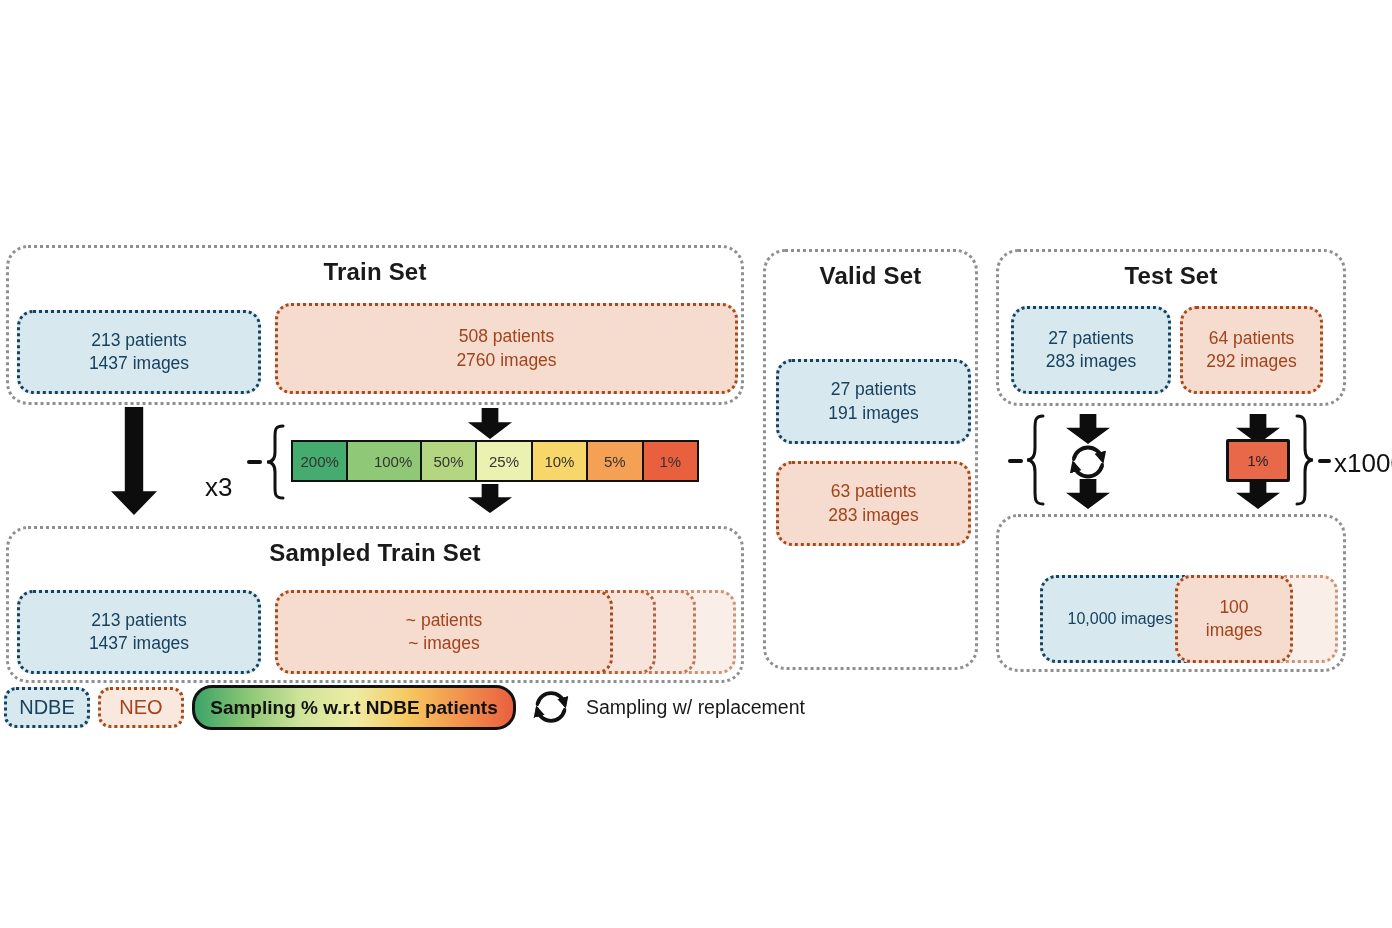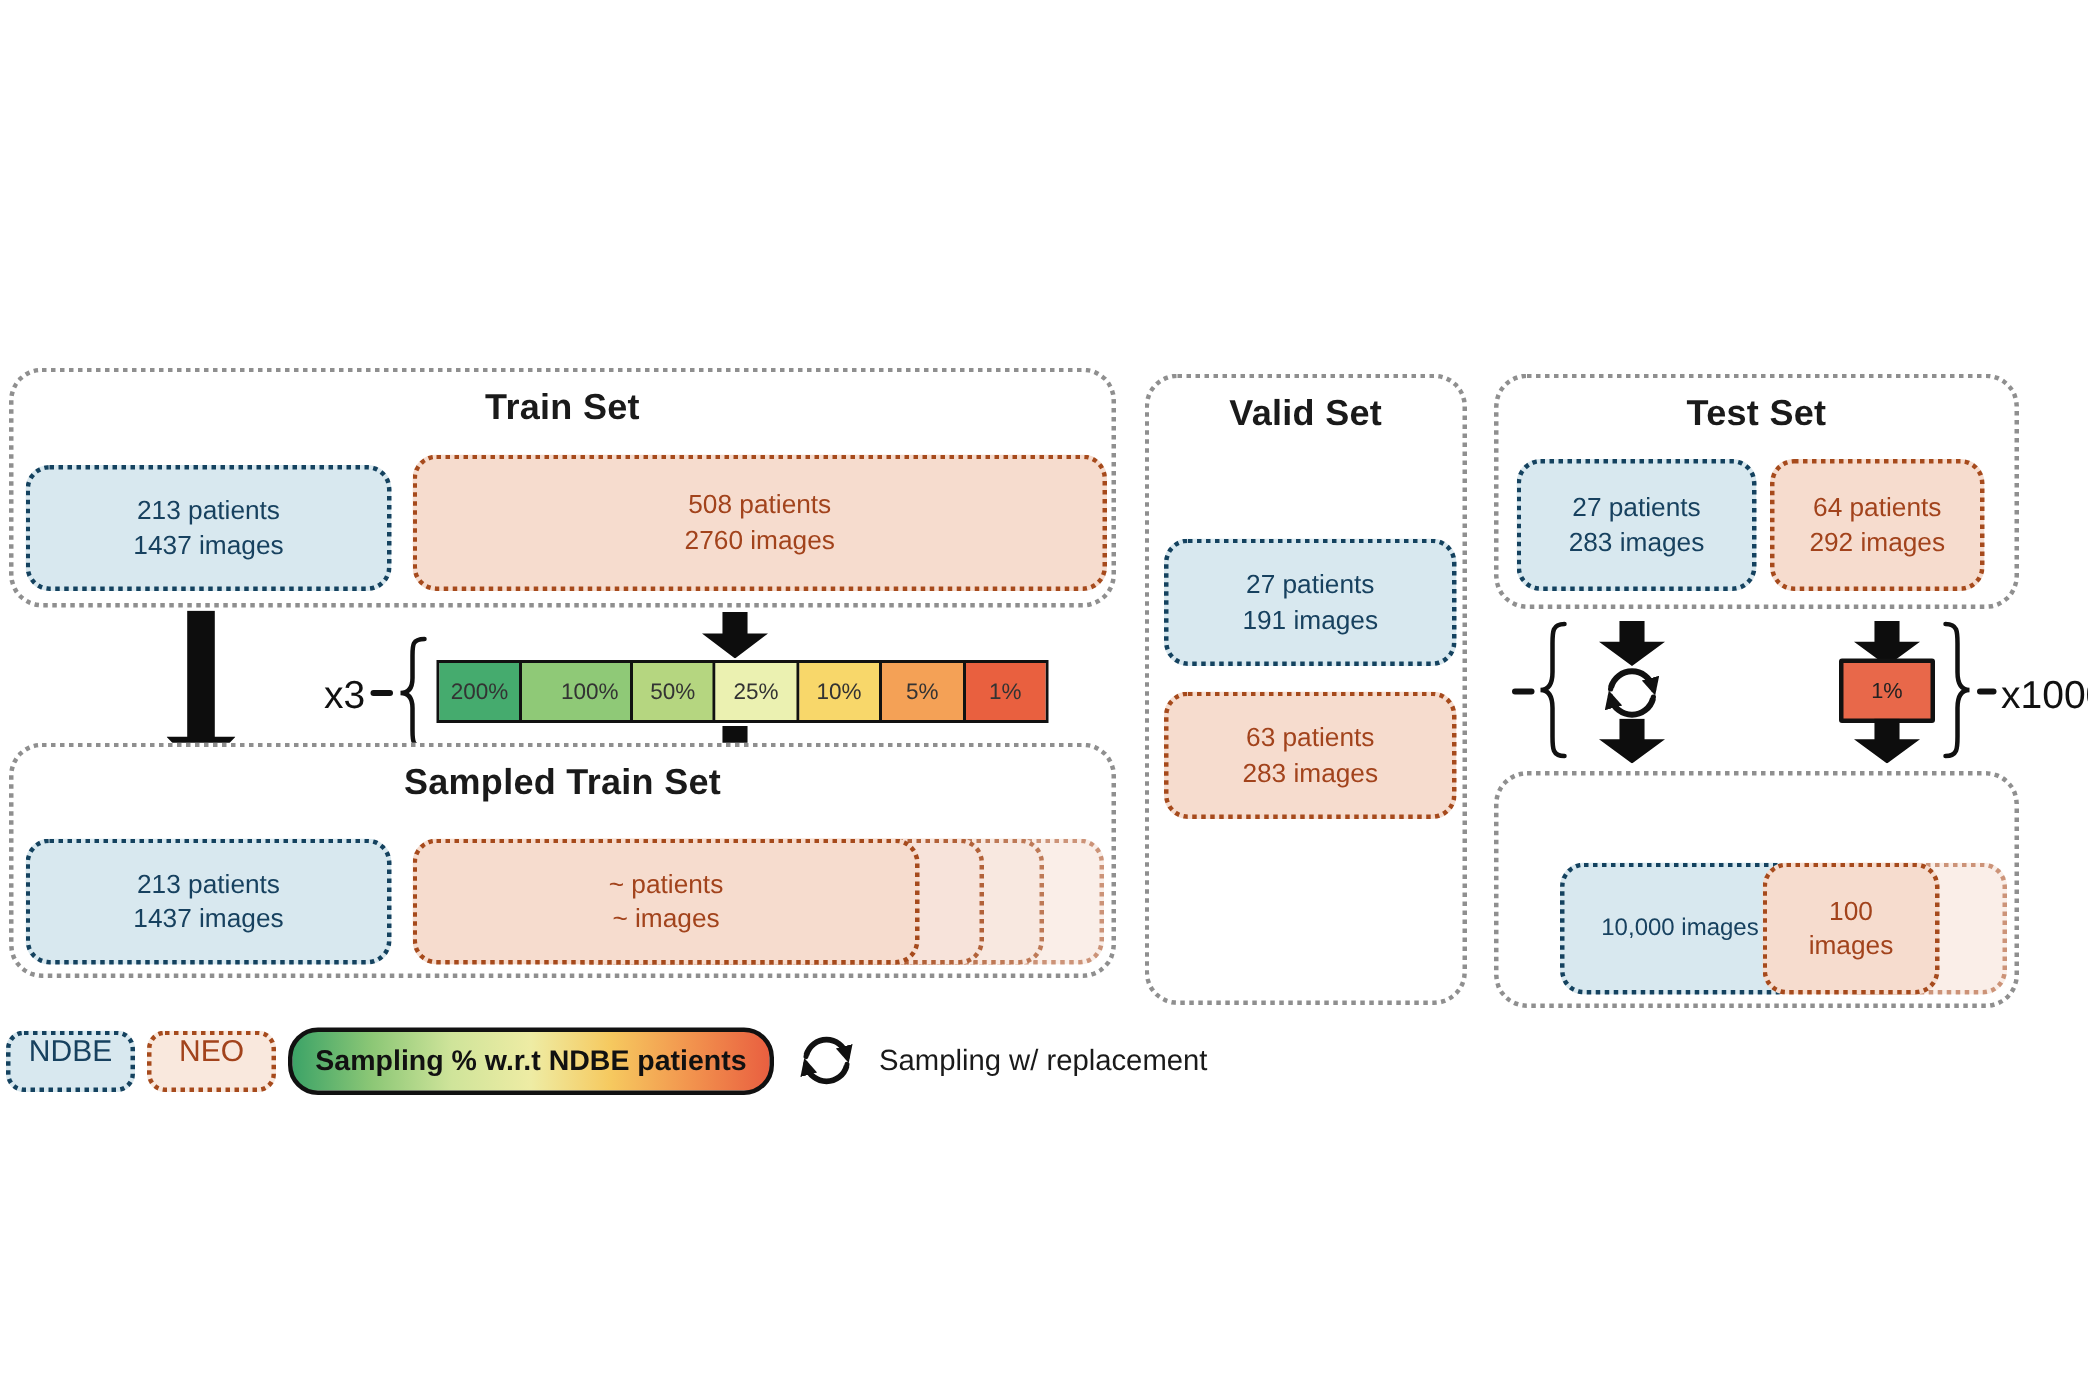--- a/index.html
+++ b/index.html
@@ -80,7 +80,7 @@
 
   <div class="arrow" style="left:468px;top:408px;width:44px;height:31px;"></div>
 
-  <div class="biglabel" style="left:205px;top:448px;margin-left:11px;">x3</div>
+  <div class="biglabel" style="left:205px;top:472px;">x3</div>
   <div class="dash" style="left:247px;top:460px;width:15px;"></div>
   <svg style="left:264px;top:424px;" width="22" height="76" viewBox="0 0 22 76">
     <path d="M 19 2 C 11 2, 11 6, 11 13 L 11 28 C 11 34, 9 38, 3 38 C 9 38, 11 42, 11 48 L 11 63 C 11 70, 11 74, 19 74" fill="none" stroke="#111" stroke-width="3" stroke-linecap="round"></path>

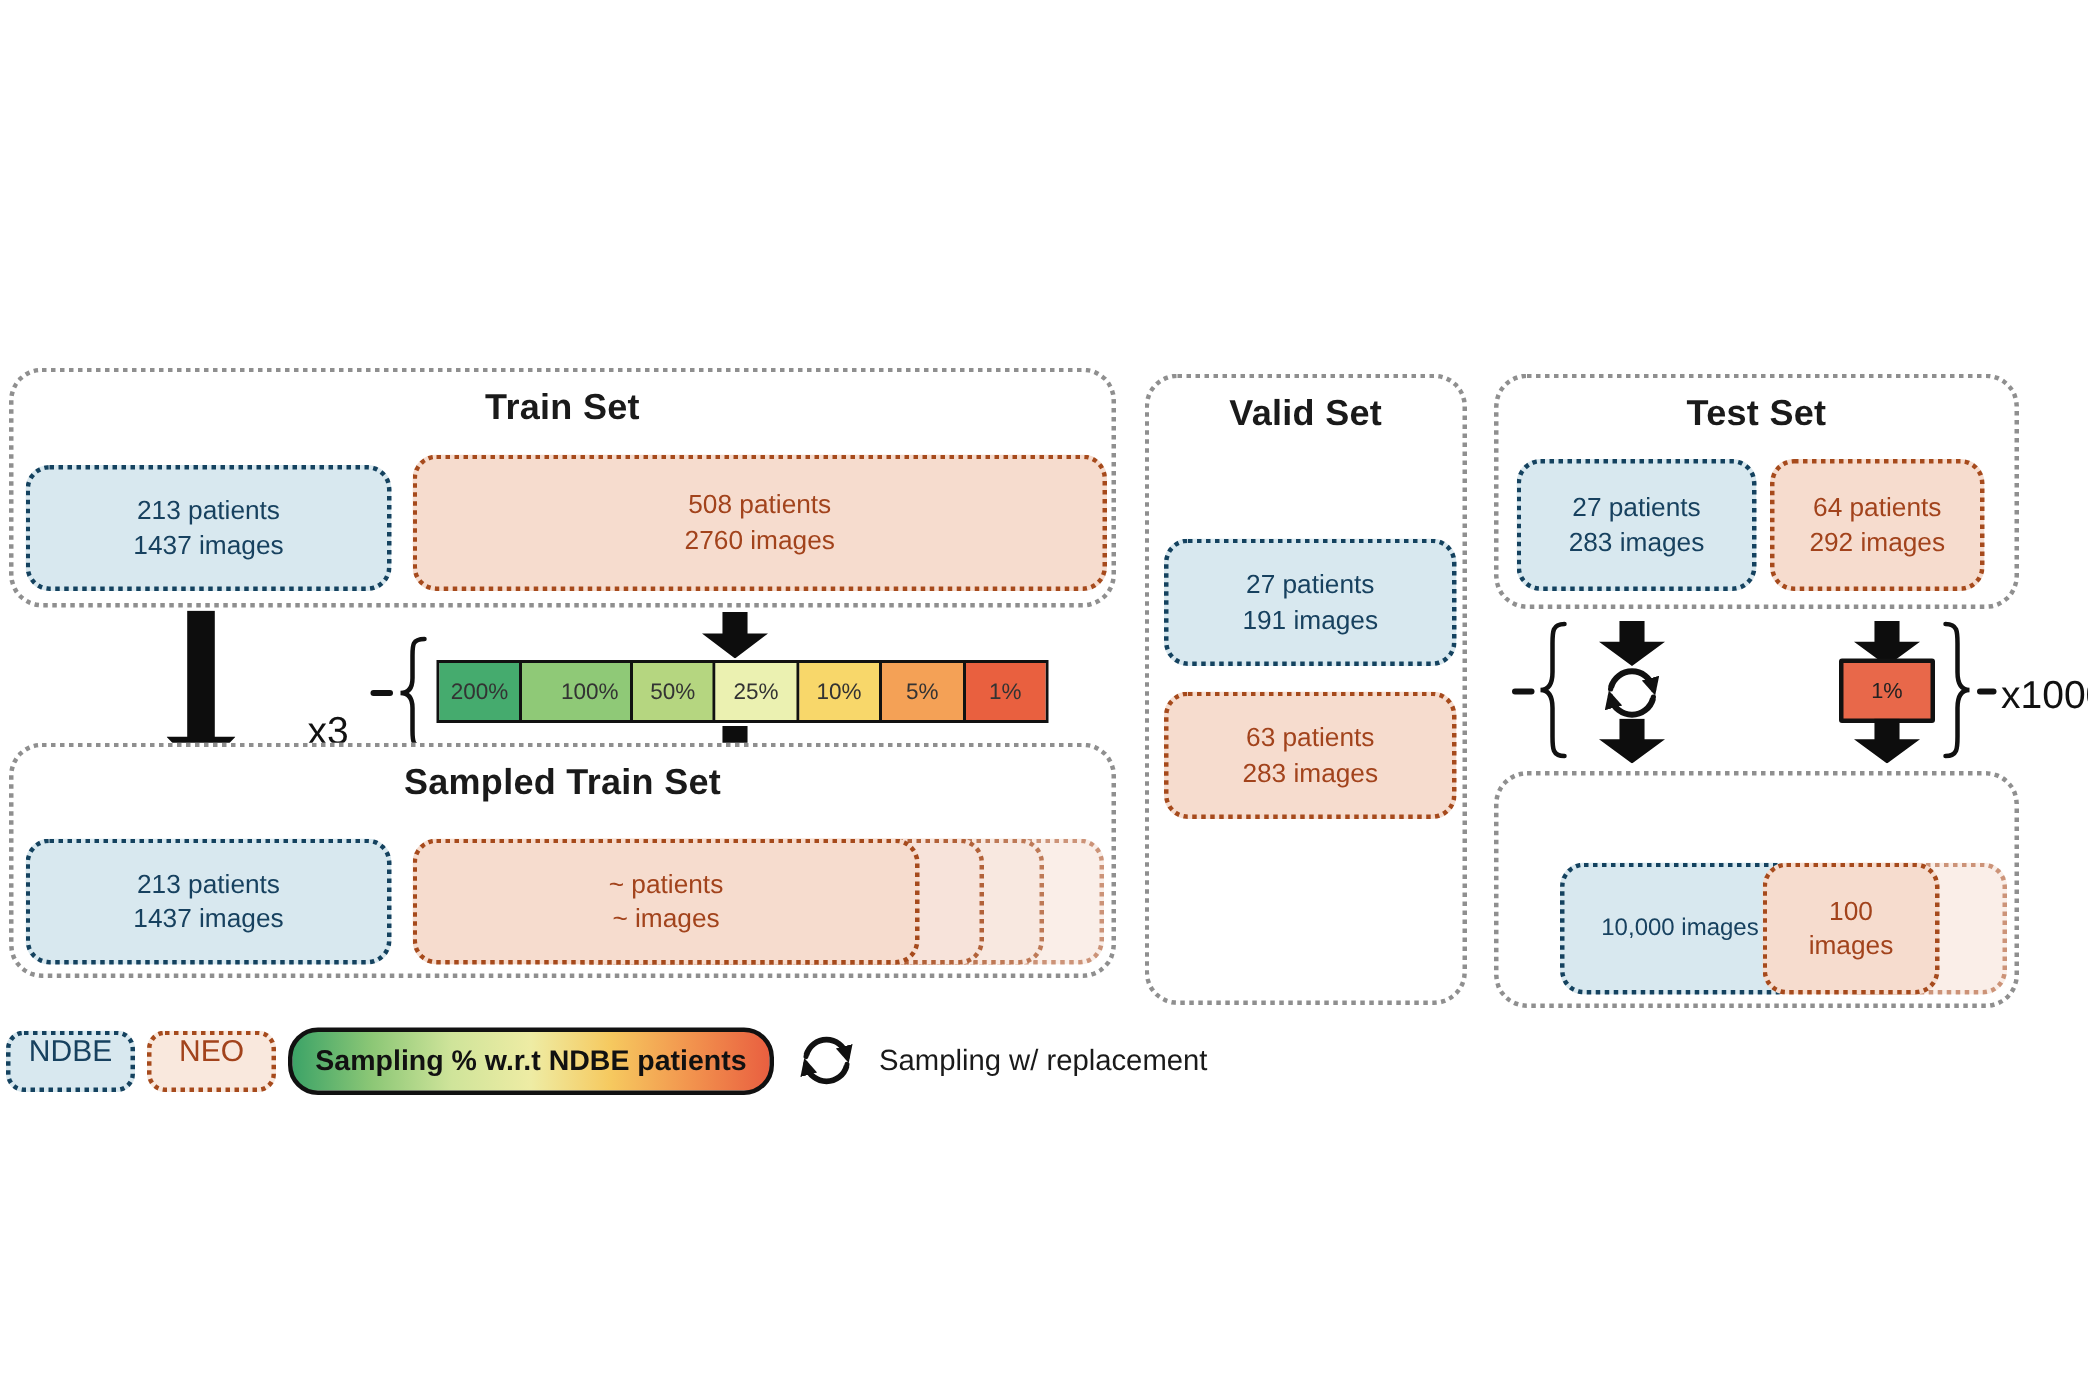--- a/index.html
+++ b/index.html
@@ -97,7 +97,7 @@
 
   <div class="arrow" style="left:468px;top:484px;width:44px;height:29px;"></div>
 
-  <div class="panel" style="left:6px;top:495px;width:738px;height:157px;">
+  <div class="panel" style="left:6px;top:526px;width:738px;height:157px;">
     <div class="panel-title">Sampled Train Set</div>
     <div class="box ndbe" style="left:8px;top:61px;width:244px;height:84px;">
       <div>213 patients</div>

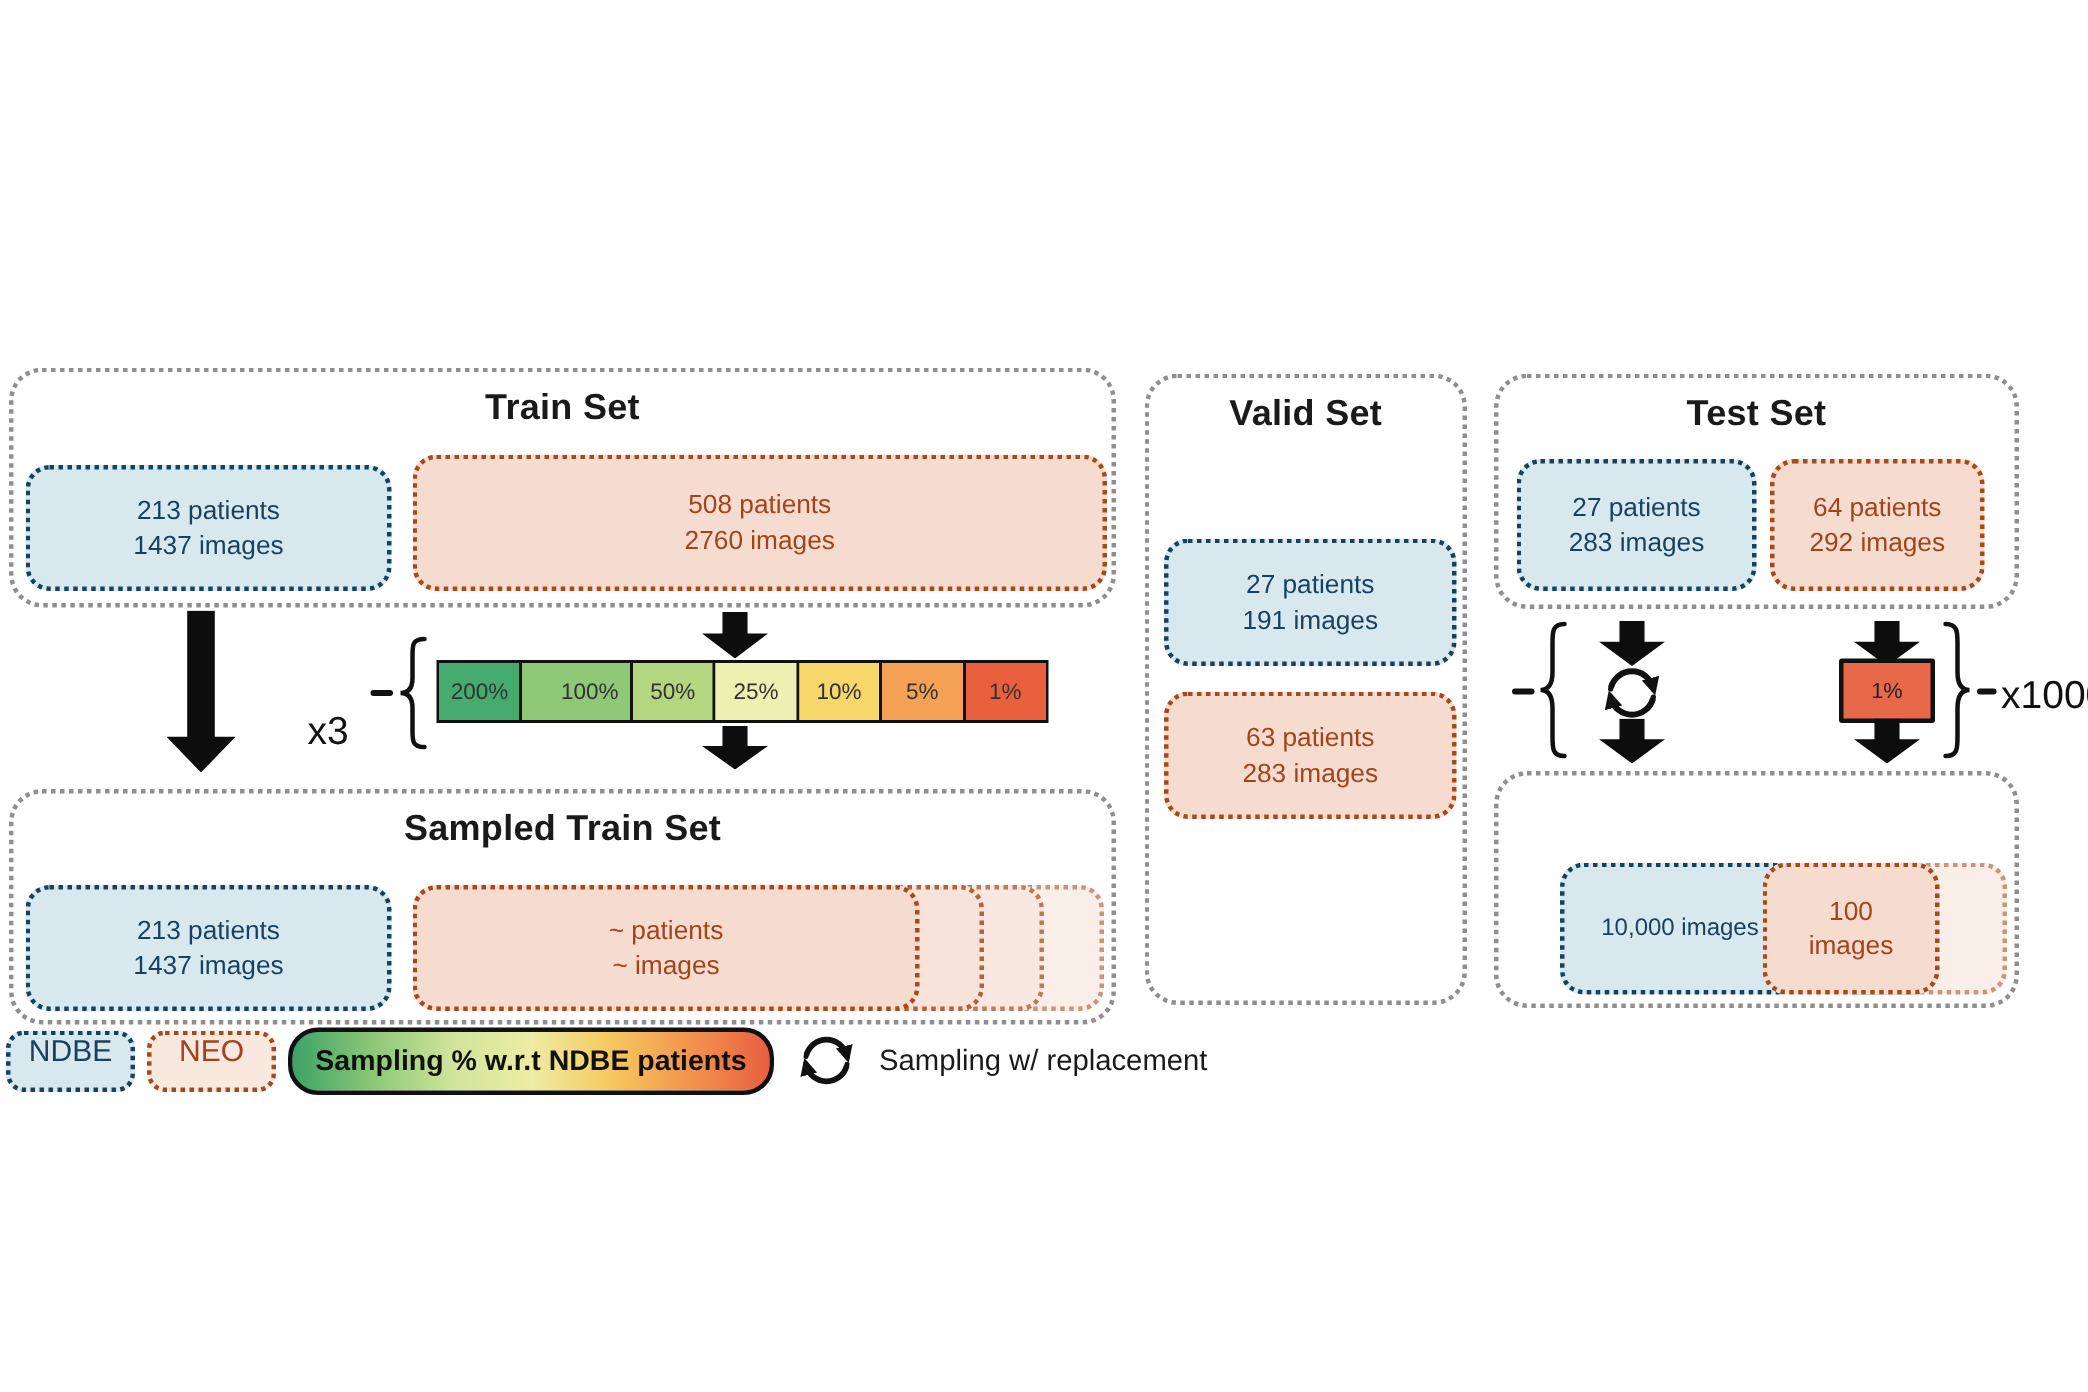--- a/index.html
+++ b/index.html
@@ -47,7 +47,7 @@
   }
   .legend-chip{
     position:absolute;box-sizing:border-box;border-radius:12px;
-    display:flex;align-items:flex-start;justify-content:center;font-size:20px;
+    display:flex;align-items:center;justify-content:center;font-size:20px;
   }
   .legend-chip.ndbe{background:var(--ndbe-fill);border:3px dotted var(--ndbe-border);color:var(--ndbe-text);}
   .legend-chip.neo{background:#f9e8dd;border:3px dotted var(--neo-border);color:var(--neo-text);}

